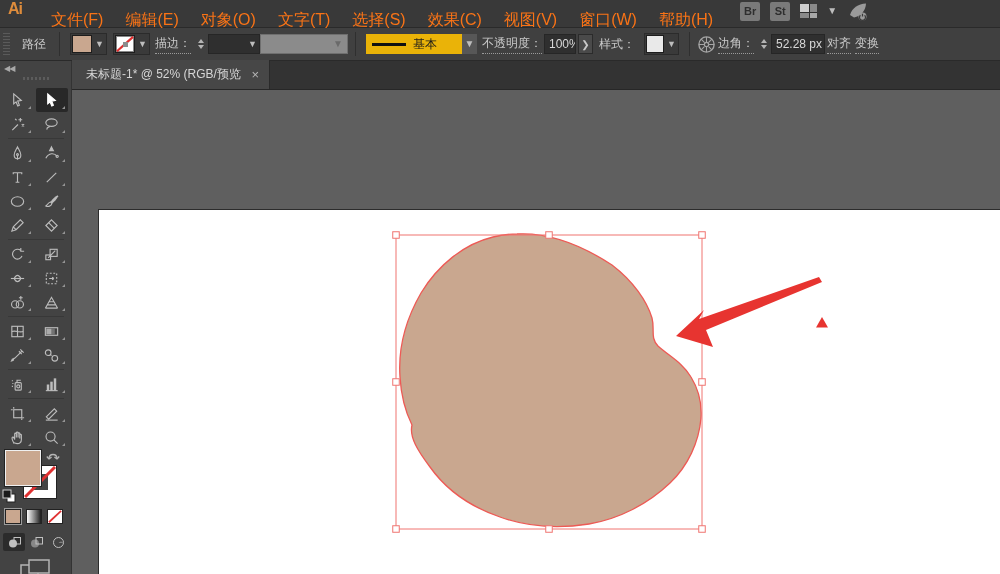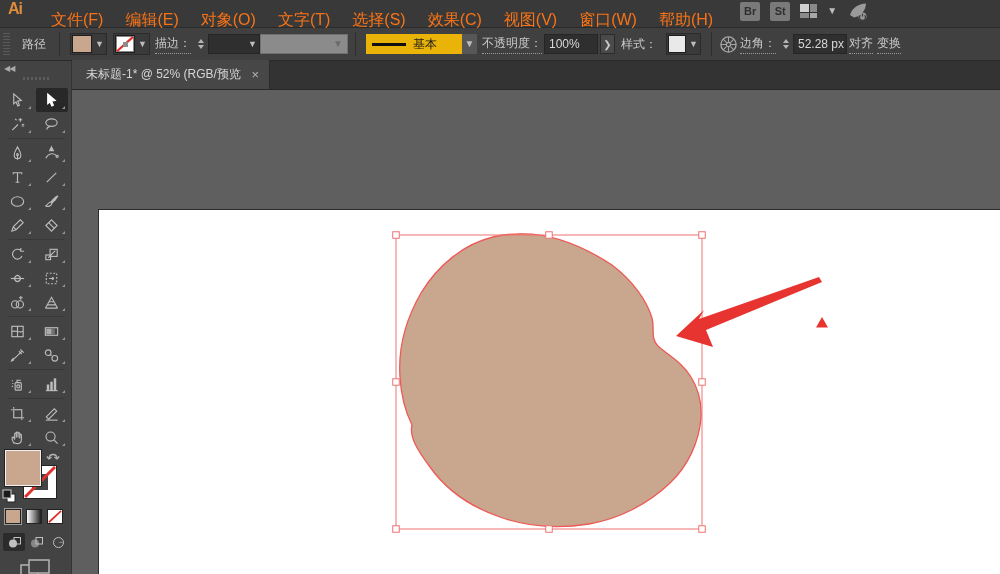--- a/index.html
+++ b/index.html
@@ -45,7 +45,7 @@
   .brush-line { width:34px; height:3px; background:#111; }
   .brush-chev { width:15px; height:20px; background:#575757; display:flex; align-items:center; justify-content:center; }
   .field { height:20px; background:#2f2f2f; border:1px solid #262626; color:#d8d8d8; display:flex; align-items:center; padding:0 4px; overflow:hidden; white-space:nowrap; }
-  .field.w46 { width:54px; } .field.w54 { width:54px; }
+  .field.w46 { width:32px; } .field.w54 { width:54px; }
   .next-btn { width:15px; height:20px; background:#4a4a4a; border:1px solid #2b2b2b; color:#c9c9c9; display:flex; align-items:center; justify-content:center; font-size:10px; margin-left:2px; }
   .style-sw { width:18px; height:18px; background:#e9e9e9; border:1px solid #1d1d1d; margin:1px; }
 

